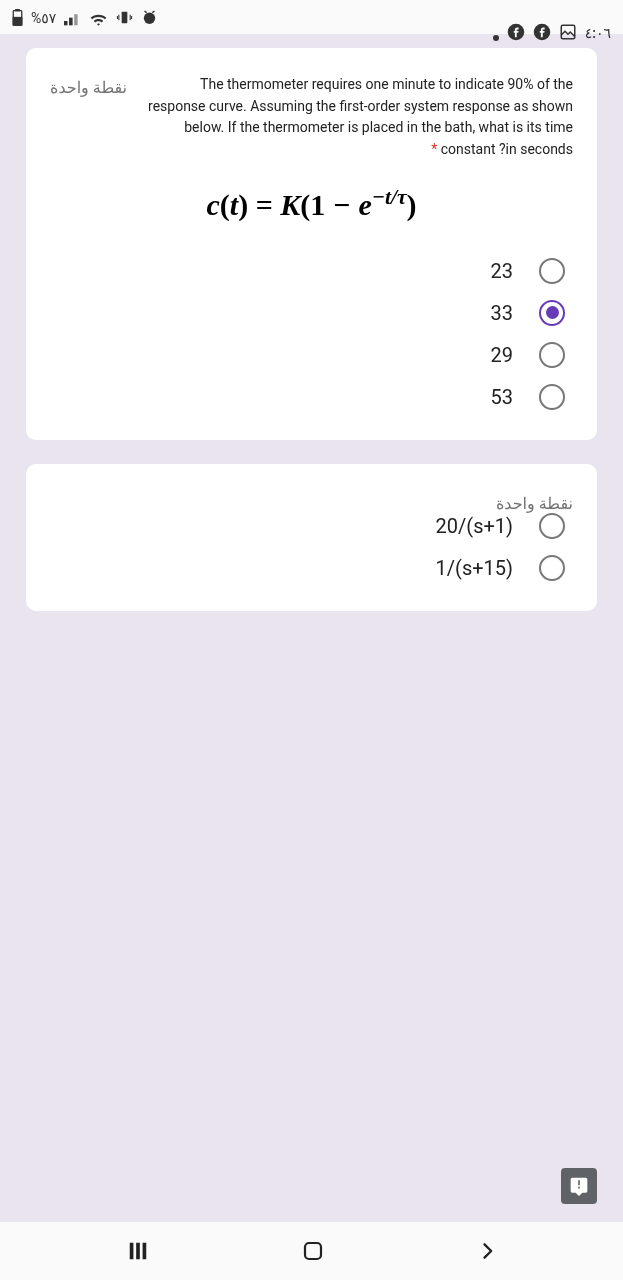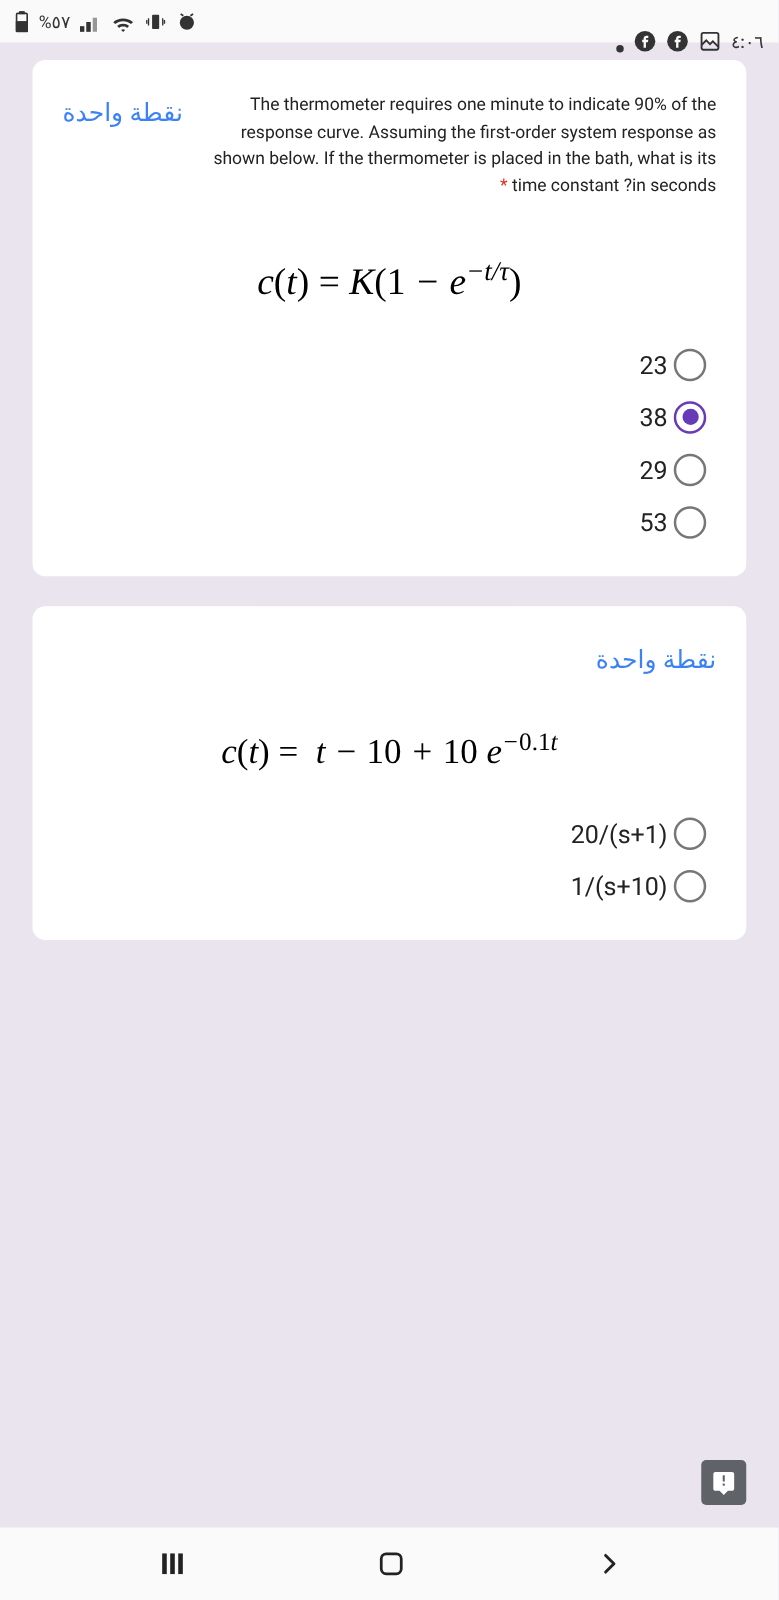--- a/index.html
+++ b/index.html
@@ -43,8 +43,8 @@
     direction: rtl;
   }
   .points {
-    color: #3b82f6;
-    font-size: 20px;
+    color: #737373;
+    font-size: 16px;
     white-space: nowrap;
     padding-top: 4px;
     direction: rtl;

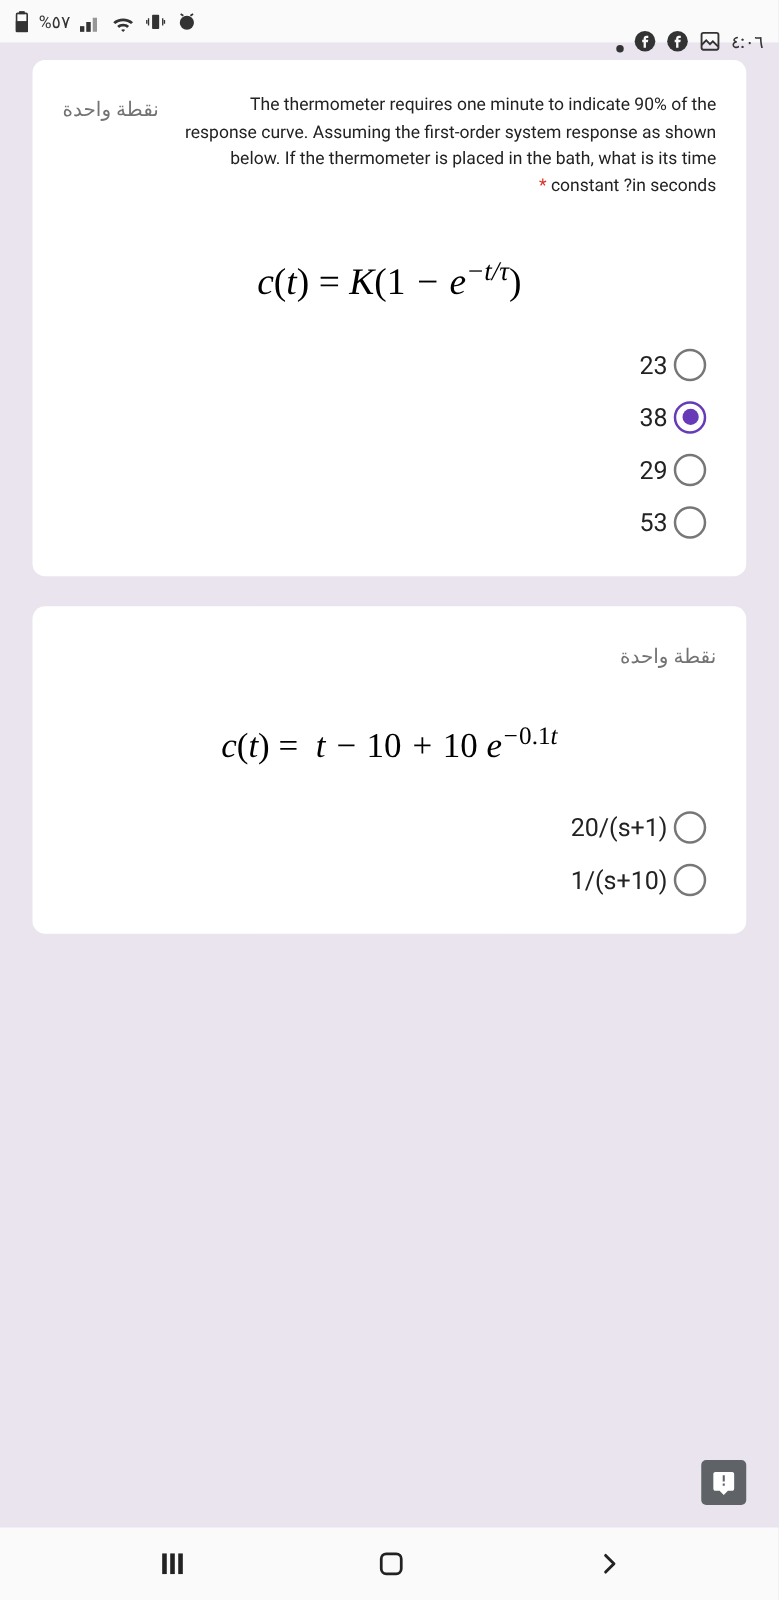--- a/index.html
+++ b/index.html
@@ -63,8 +63,9 @@
     font-family: "Times New Roman", serif;
     font-size: 30px;
     font-style: italic;
-    margin: 44px 0 36px 0;
+    margin: 24px 0 36px 0;
     direction: ltr;
+    font-weight: bold;
   }
   .equation .upright { font-style: normal; }
   .equation sup { font-size: 0.72em; }

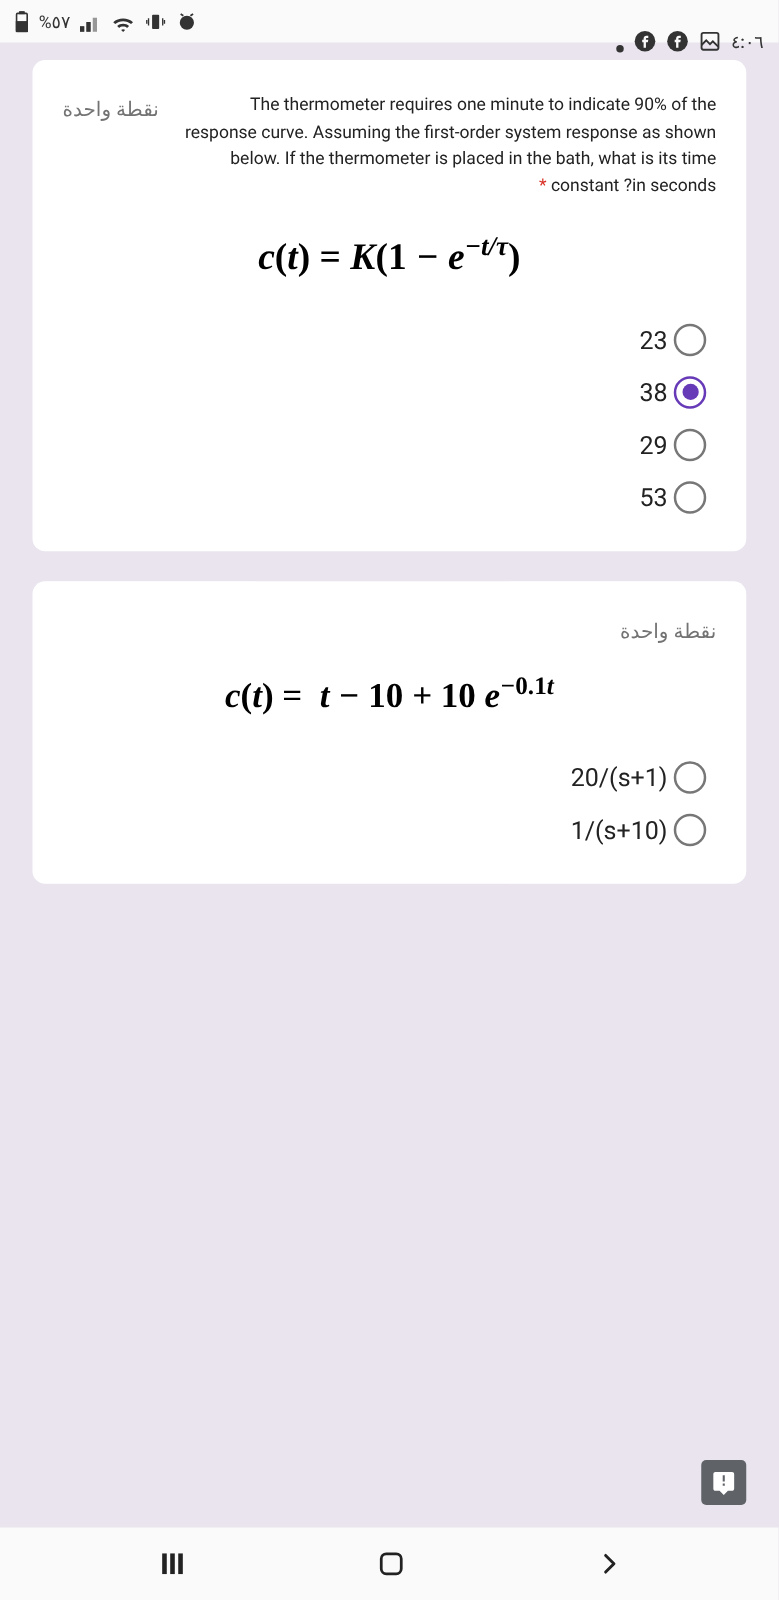--- a/index.html
+++ b/index.html
@@ -79,7 +79,7 @@
   .option {
     display: flex;
     align-items: center;
-    gap: 5px;
+    gap: 26px;
     font-size: 20px;
     color: #222;
     direction: ltr;

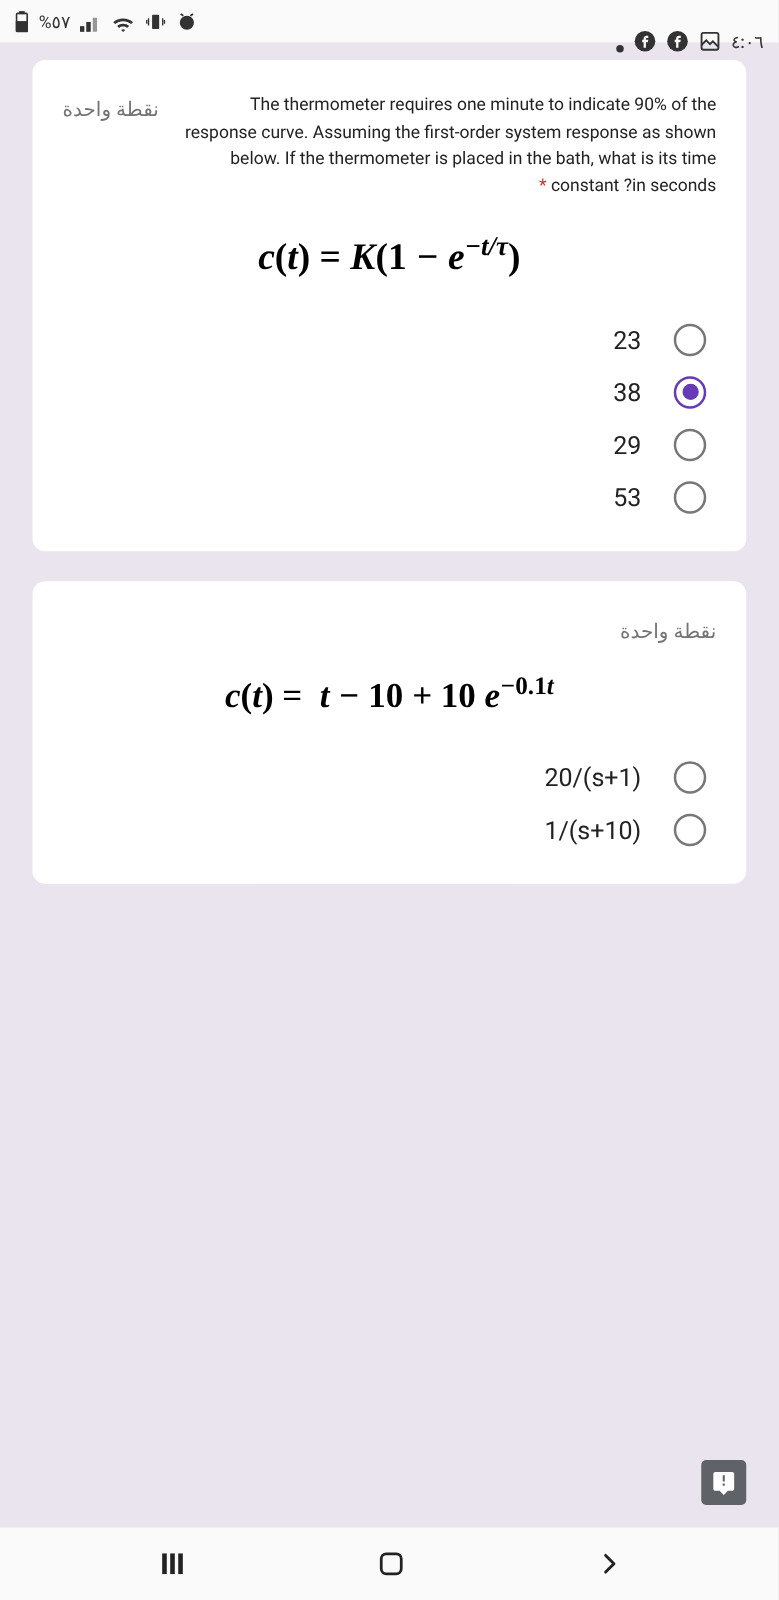--- a/index.html
+++ b/index.html
@@ -219,7 +219,7 @@
         <span class="radio"></span>
       </label>
       <label class="option">
-        <span>38</span>
+        <span>33</span>
         <span class="radio selected"></span>
       </label>
       <label class="option">

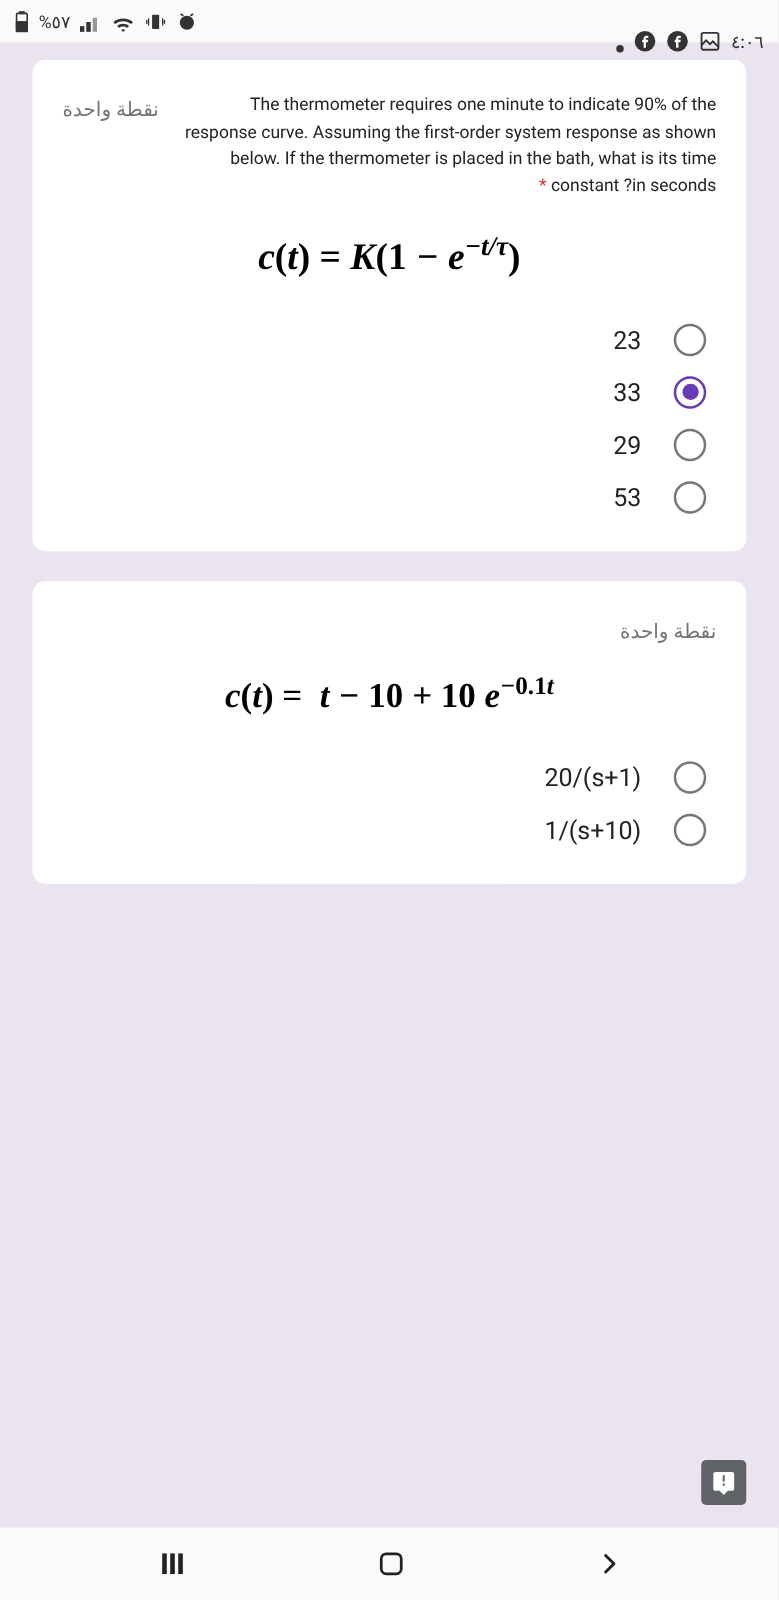--- a/index.html
+++ b/index.html
@@ -238,9 +238,6 @@
       <div class="points">نقطة واحدة</div>
     </div>
 
-    <div class="equation" style="font-size:28px;">
-      c<span class="upright">(</span>t<span class="upright">)</span> <span class="upright">=</span>&nbsp; t − <span class="upright">10</span> + <span class="upright">10</span> e<sup>−<span class="upright">0.1</span>t</sup>
-    </div>
 
     <div class="options">
       <label class="option">

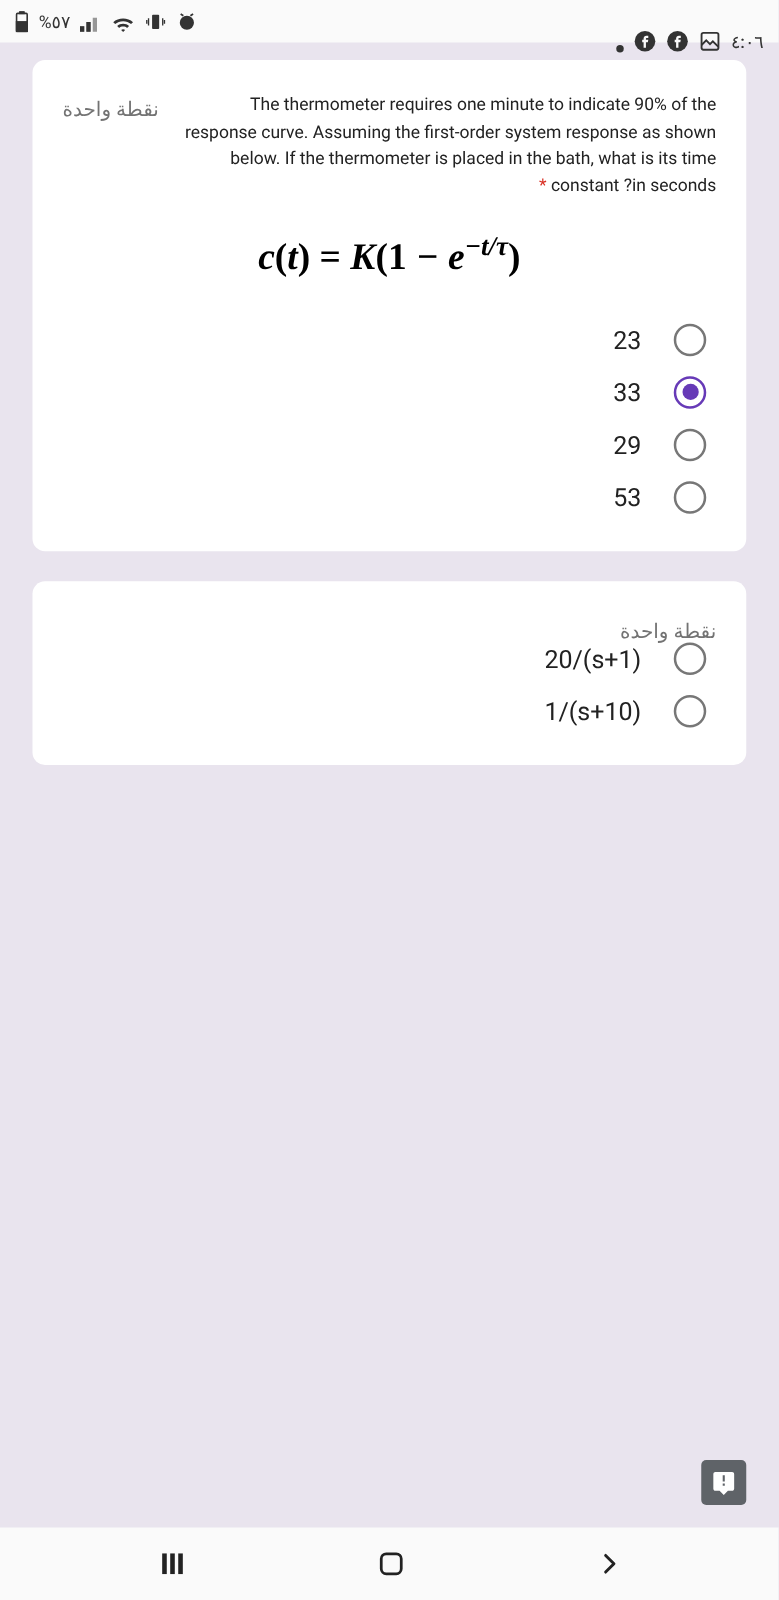--- a/index.html
+++ b/index.html
@@ -245,7 +245,7 @@
         <span class="radio"></span>
       </label>
       <label class="option">
-        <span>1/(s+10)</span>
+        <span>1/(s+15)</span>
         <span class="radio"></span>
       </label>
     </div>

